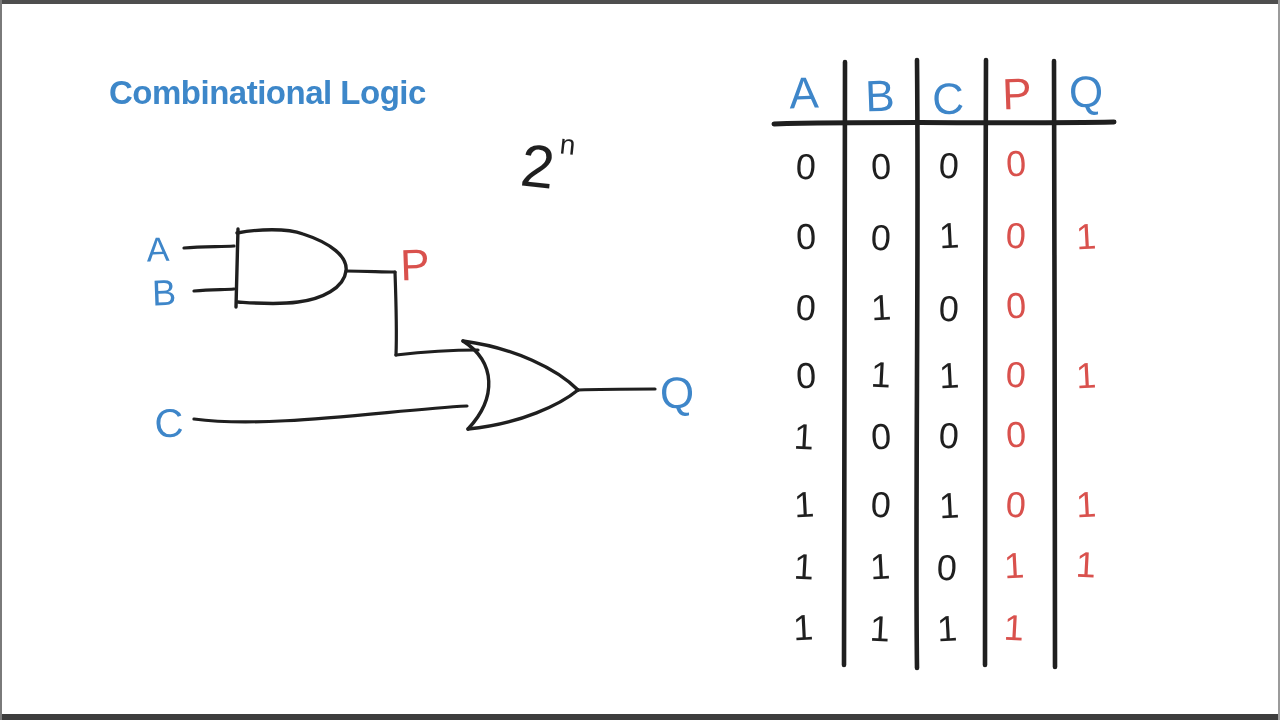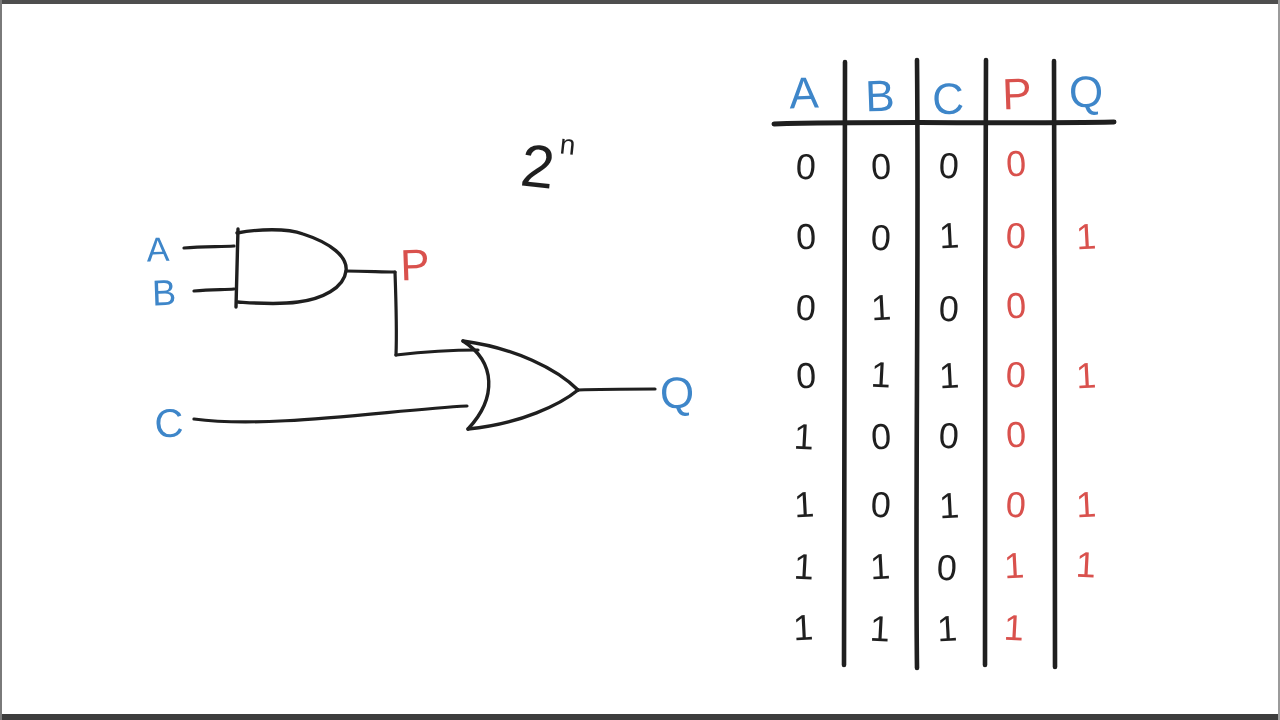--- a/index.html
+++ b/index.html
@@ -55,6 +55,7 @@
   <div class="bar left"></div>
   <div class="bar right"></div>
 
+  <div class="title">Combinational Logic</div>
 
   <svg class="draw" width="1280" height="720" viewBox="0 0 1280 720">
 

